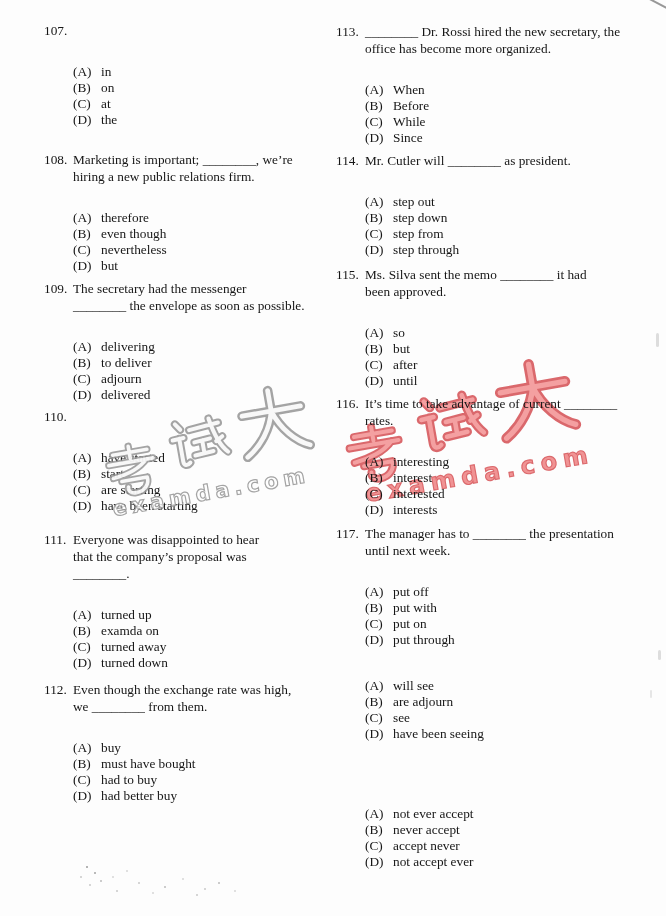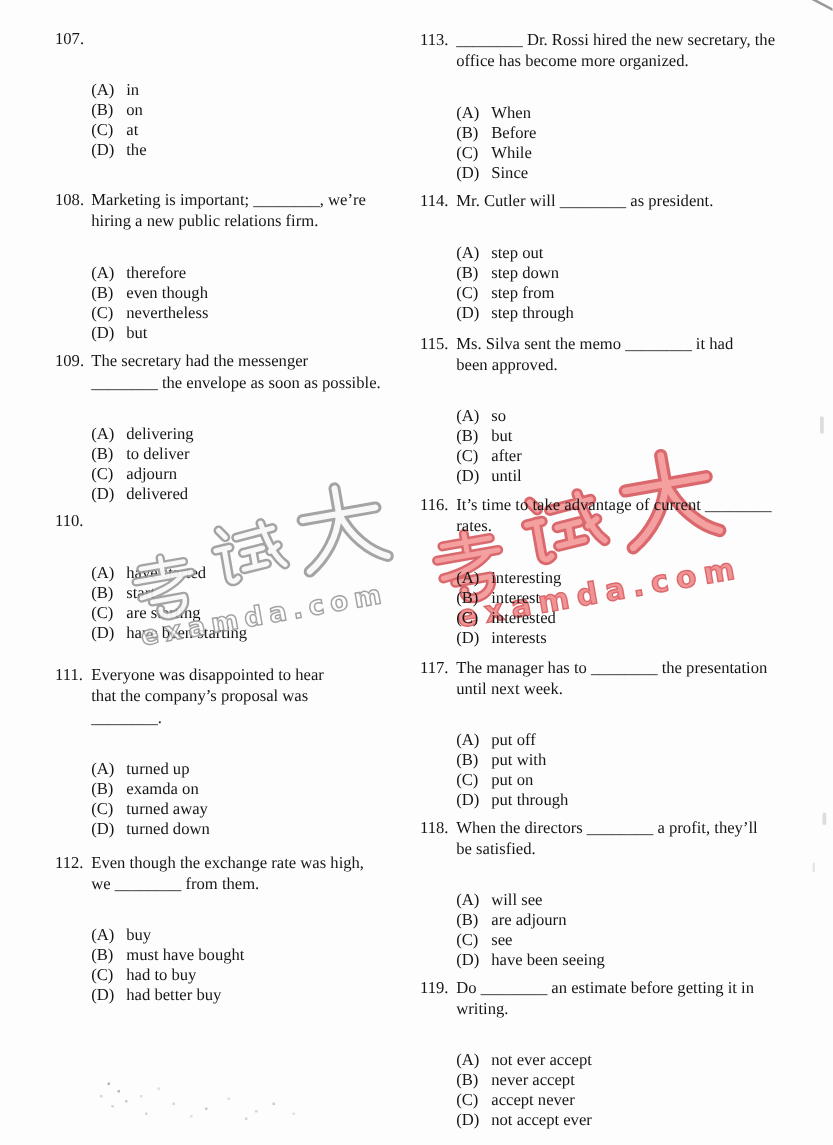--- a/index.html
+++ b/index.html
@@ -354,11 +354,6 @@
   </div>
 
   <div class="question q118">
-    <div class="q-head">
-      <span class="q-num">118.</span>
-      <span class="q-text">When the directors ________ a profit, they’ll
-be satisfied.</span>
-    </div>
     <div class="options">
       <div class="option">
           <span class="opt-letter">(A)</span>

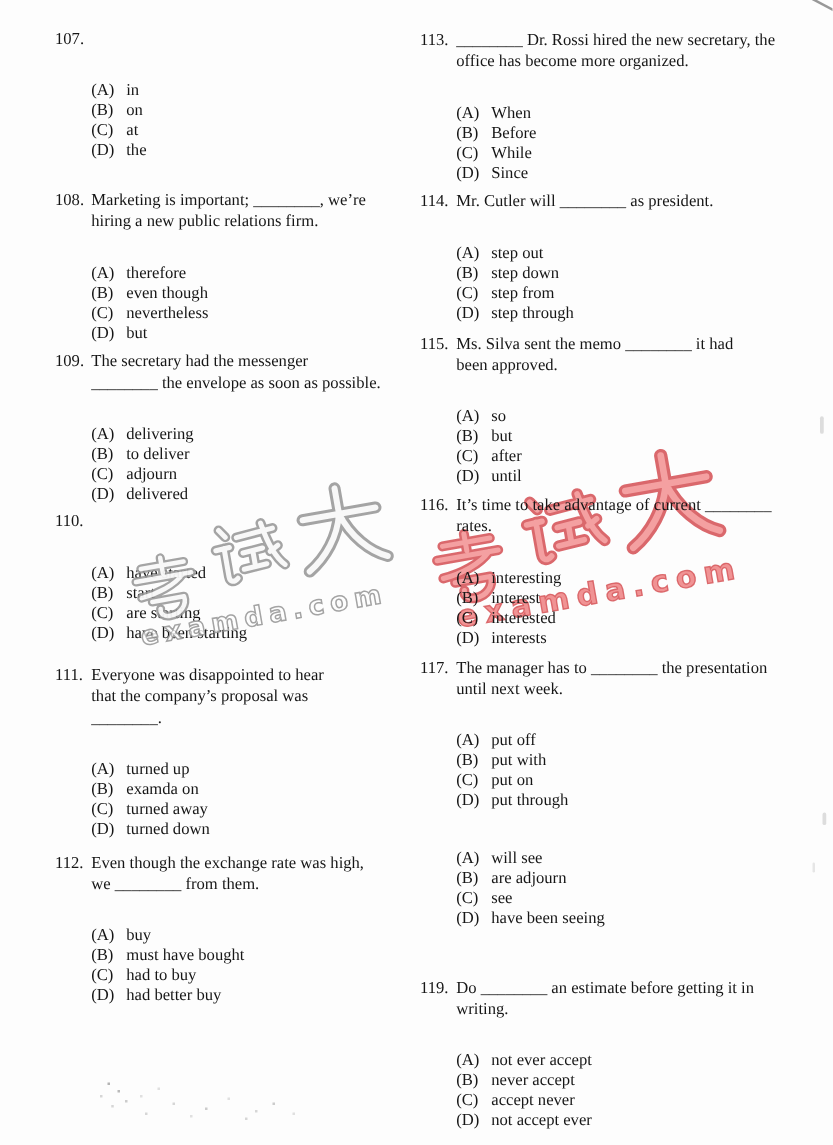--- a/index.html
+++ b/index.html
@@ -375,11 +375,6 @@
   </div>
 
   <div class="question q119">
-    <div class="q-head">
-      <span class="q-num">119.</span>
-      <span class="q-text">Do ________ an estimate before getting it in
-writing.</span>
-    </div>
     <div class="options">
       <div class="option">
           <span class="opt-letter">(A)</span>

